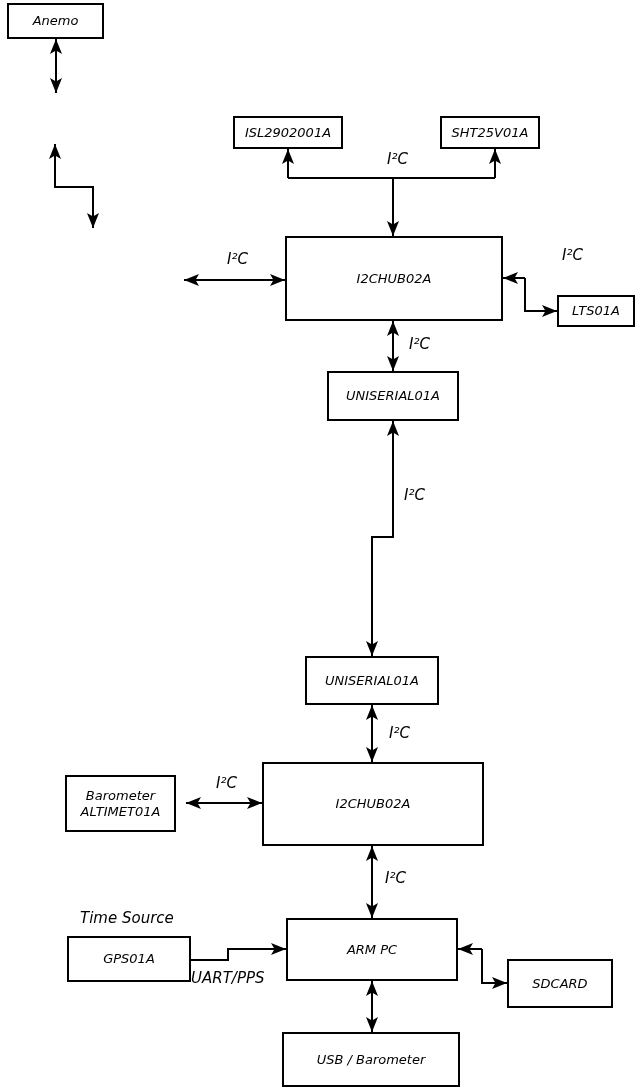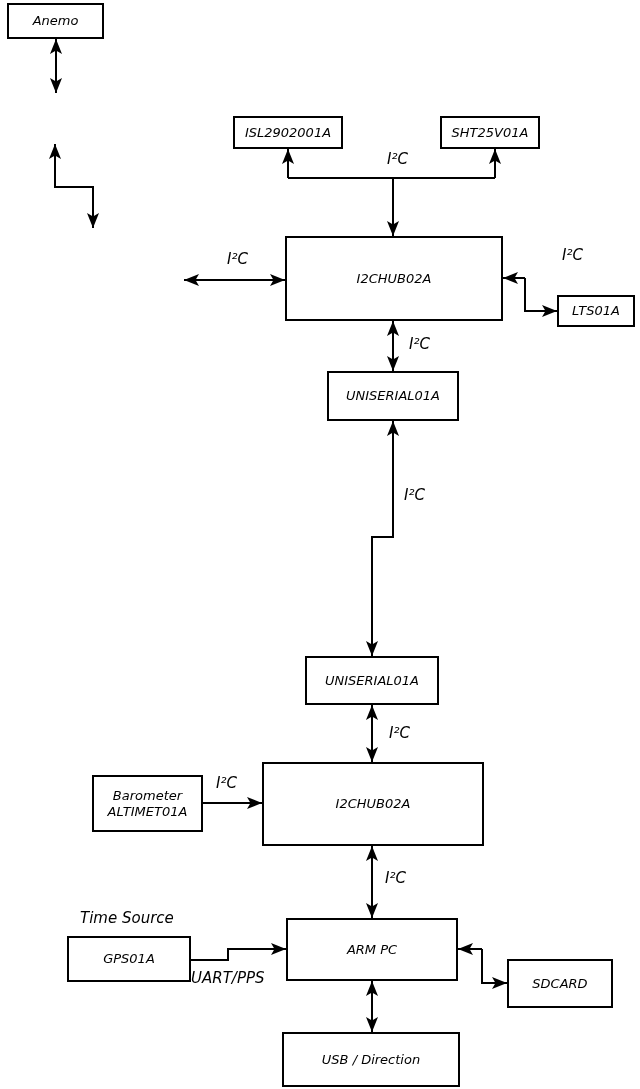--- a/index.html
+++ b/index.html
@@ -124,7 +124,7 @@
     <span class="lbl">I2CHUB02A</span>
   </div>
 
-  <div class="node" style="left:92px;top:775px;width:111px;height:57px">
+  <div class="node" style="left:65px;top:775px;width:111px;height:57px">
     <span class="lbl">Barometer
 ALTIMET01A</span>
   </div>

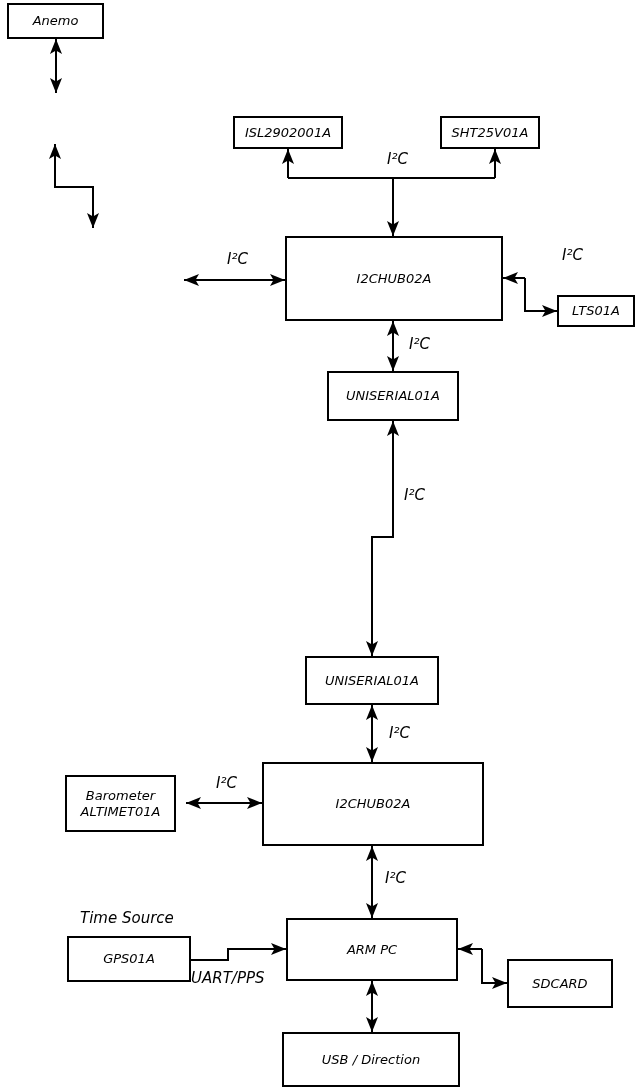--- a/index.html
+++ b/index.html
@@ -142,7 +142,7 @@
   </div>
 
   <div class="node" style="left:282px;top:1032px;width:178px;height:55px">
-    <span class="lbl">USB / Direction</span>
+    <span class="lbl">USB / Barometer</span>
   </div>
 
   <span class="edge-label" style="left:387px;top:152px">I²C</span>

